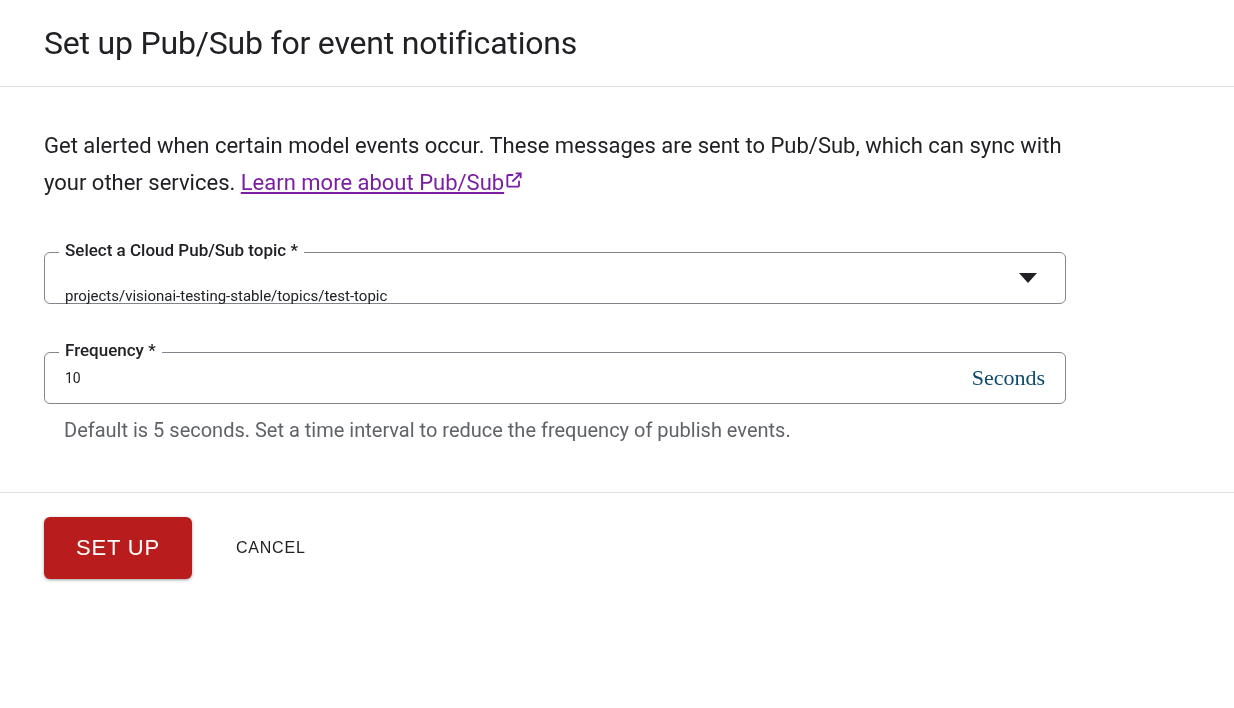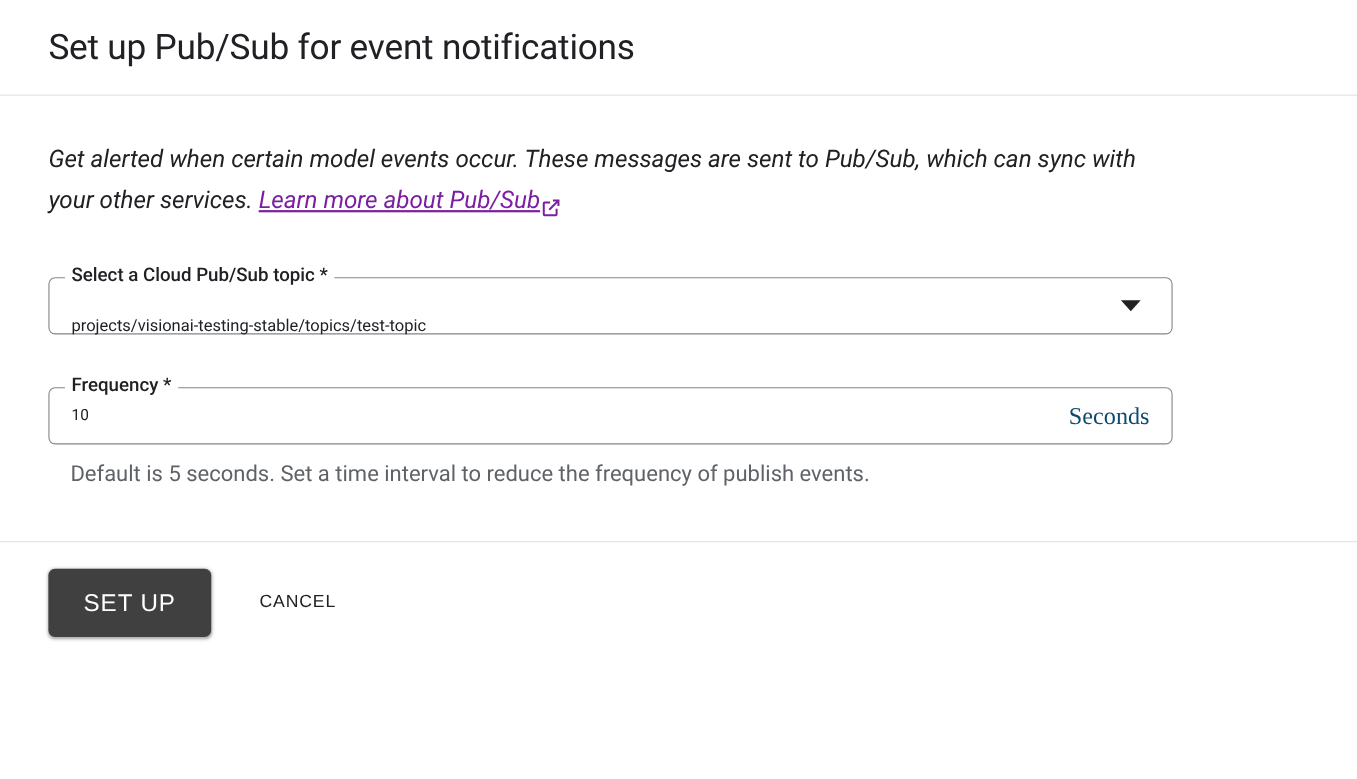--- a/index.html
+++ b/index.html
@@ -43,7 +43,6 @@
       color: #202124;
       line-height: 1.7;
       max-width: 1020px;
-      font-style: italic;
     }
     
     .learn-more-link {

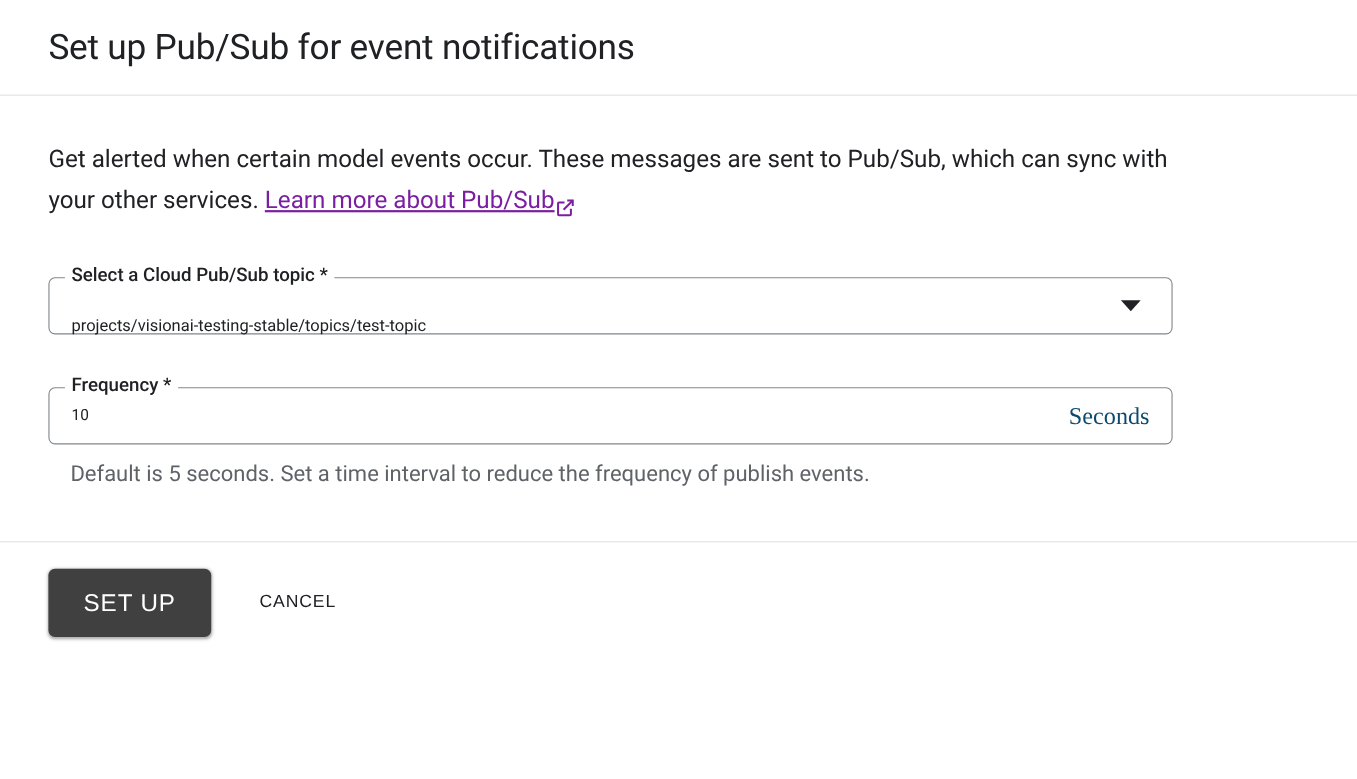--- a/index.html
+++ b/index.html
@@ -50,7 +50,6 @@
       text-decoration: underline;
       cursor: pointer;
       display: inline-flex;
-      align-items: center;
       gap: 0;
     }
     

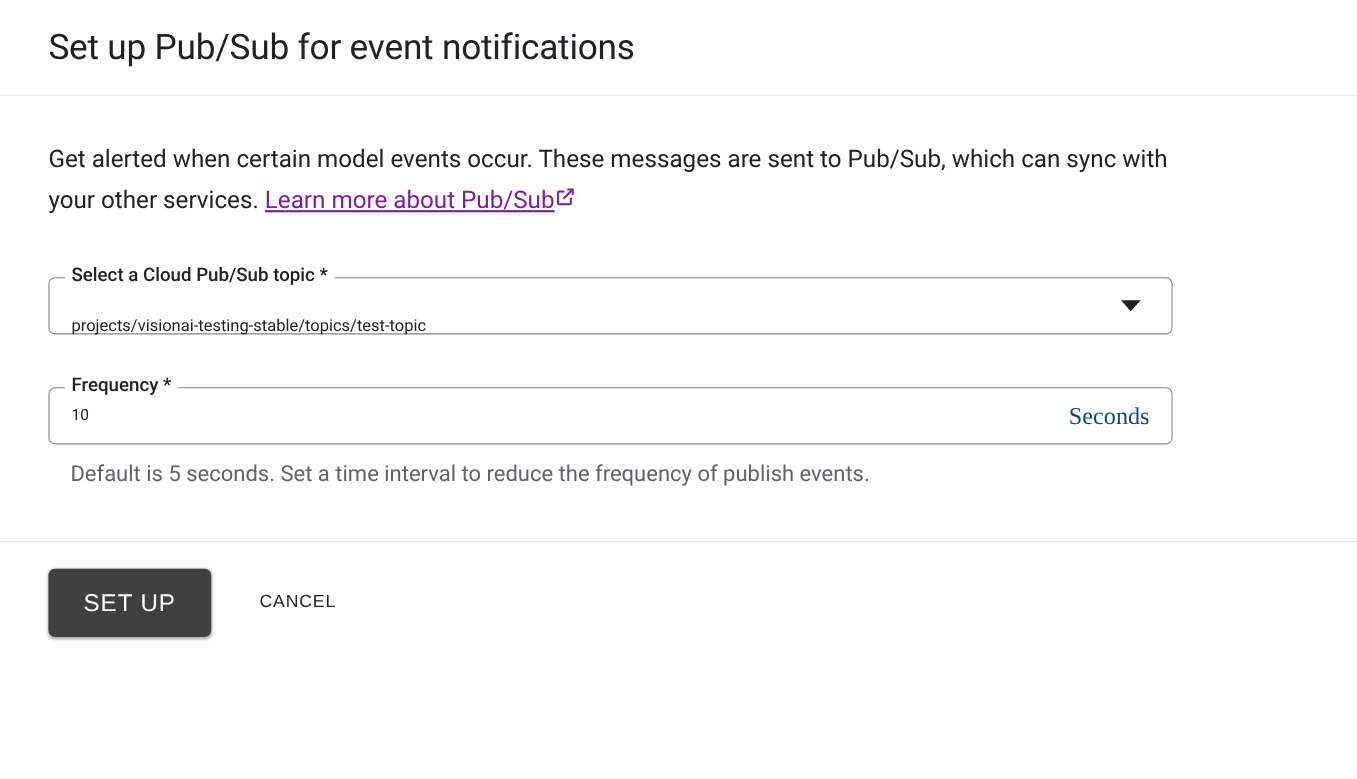--- a/index.html
+++ b/index.html
@@ -142,7 +142,7 @@
     }
     
     .btn-primary {
-      background: #404040;
+      background: #b91c1c;
       color: #fff;
       border: none;
       border-radius: 6px;

